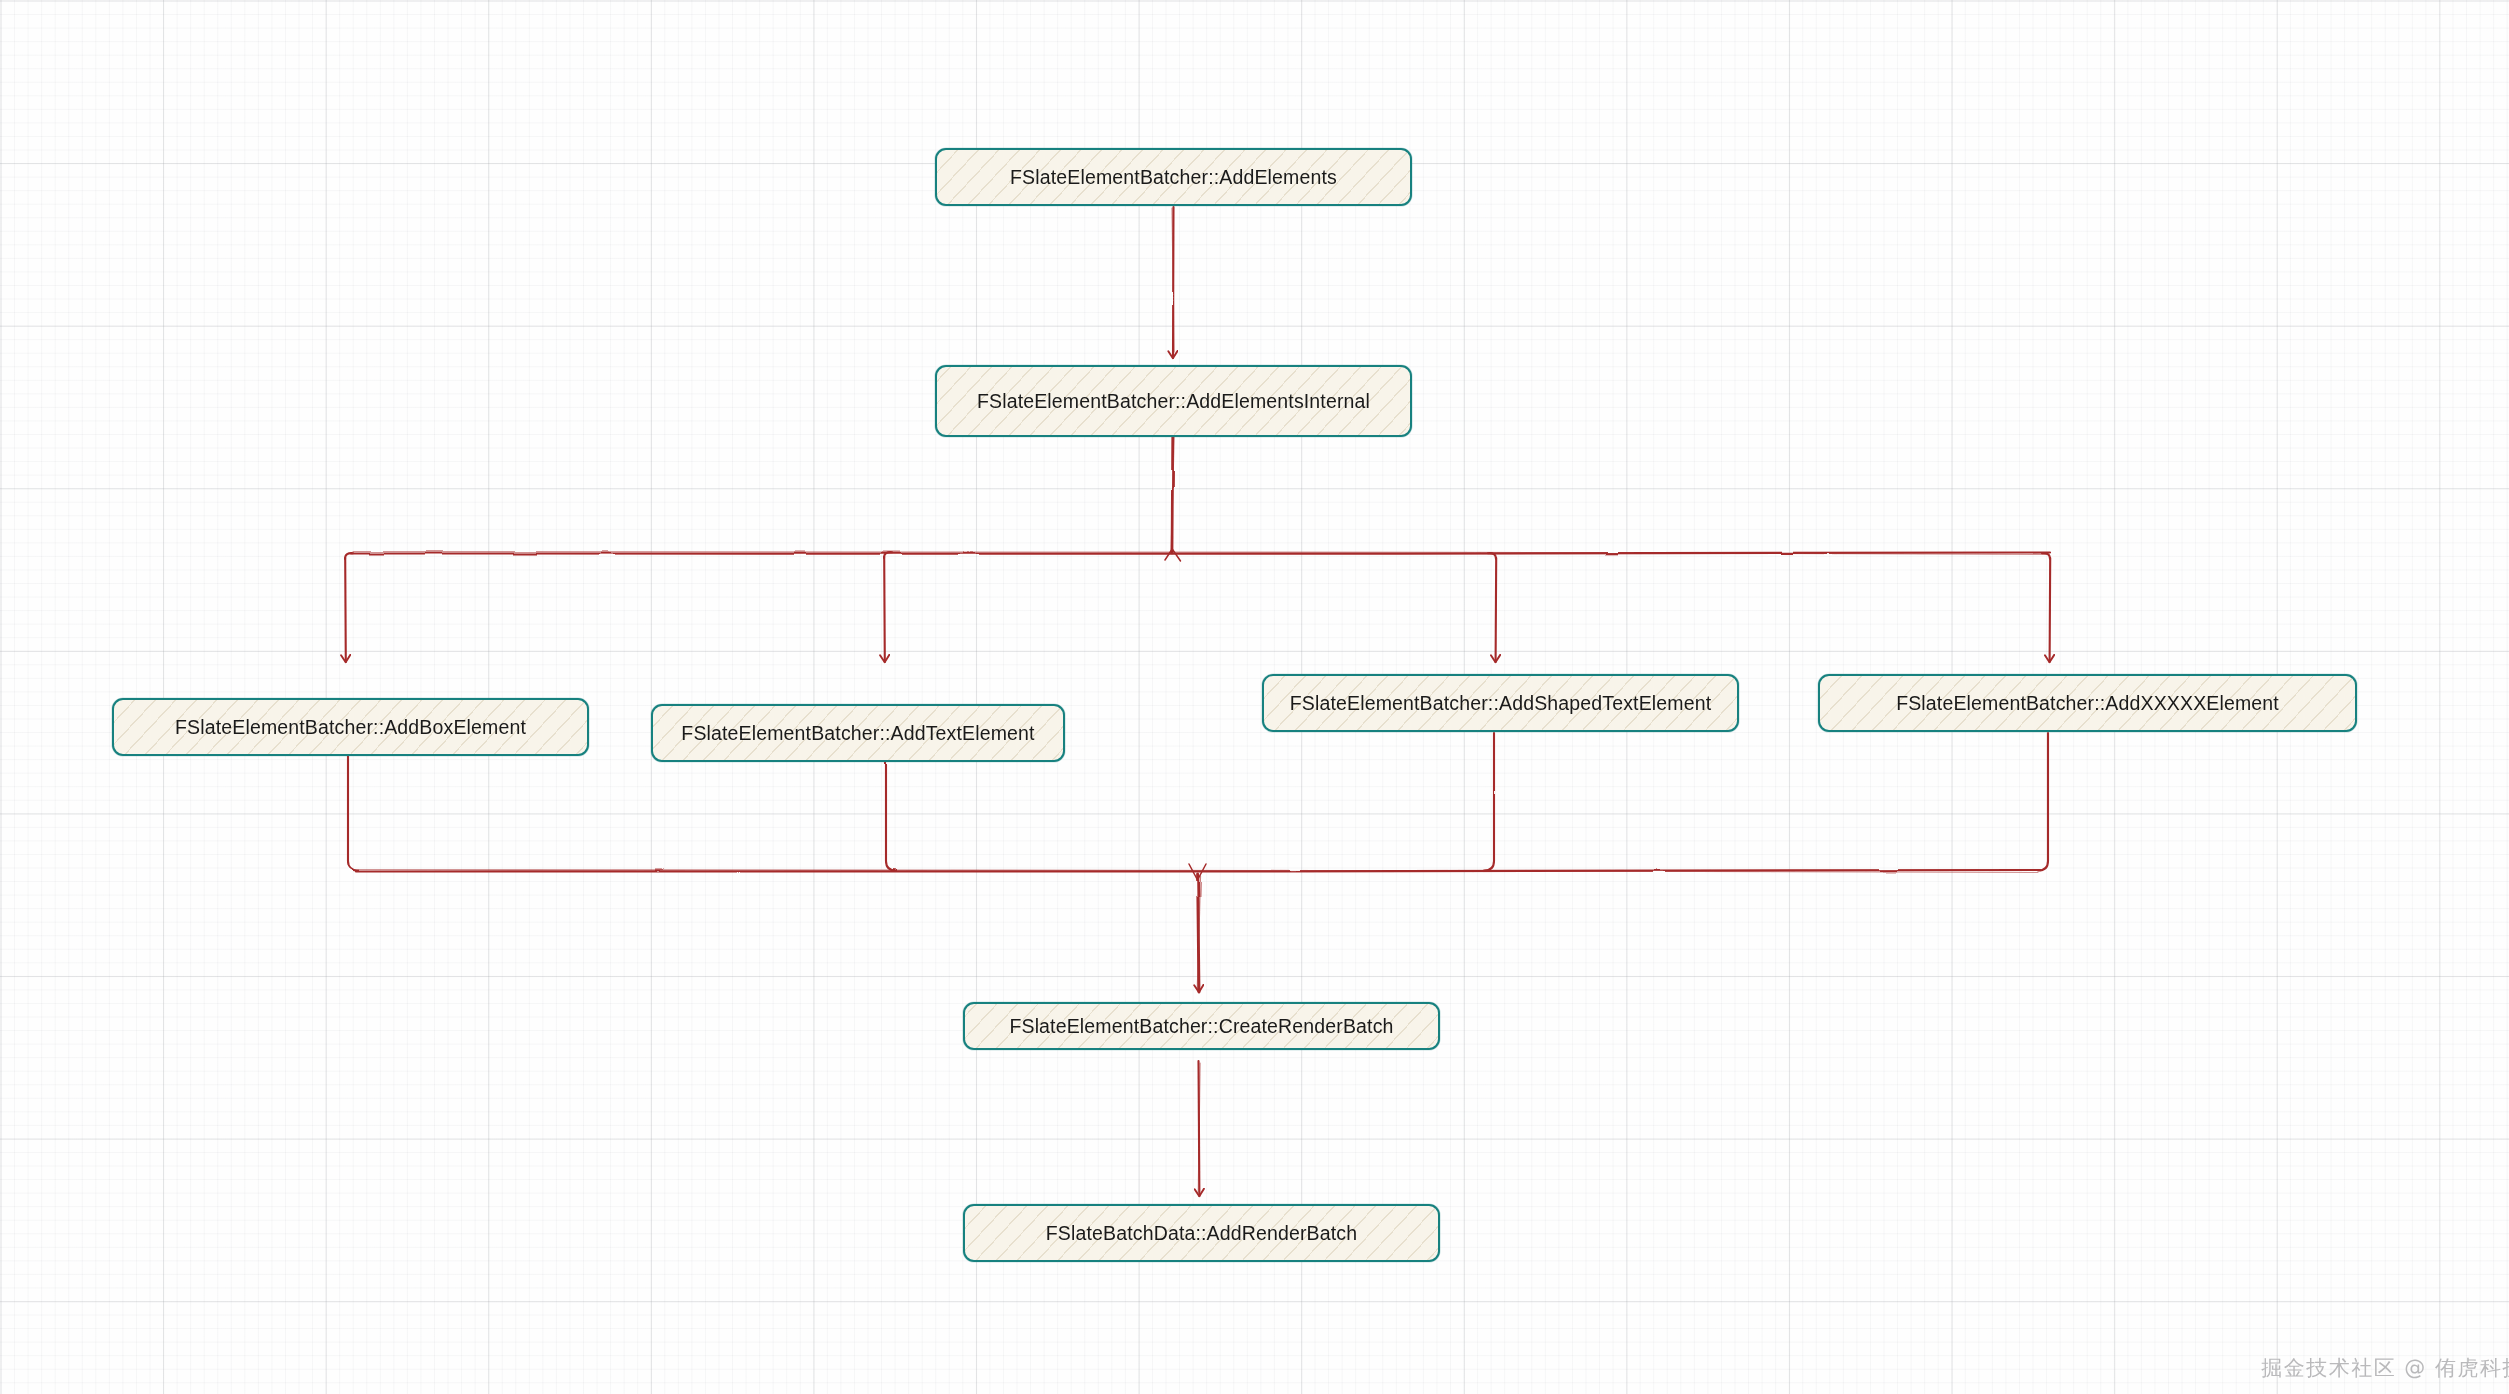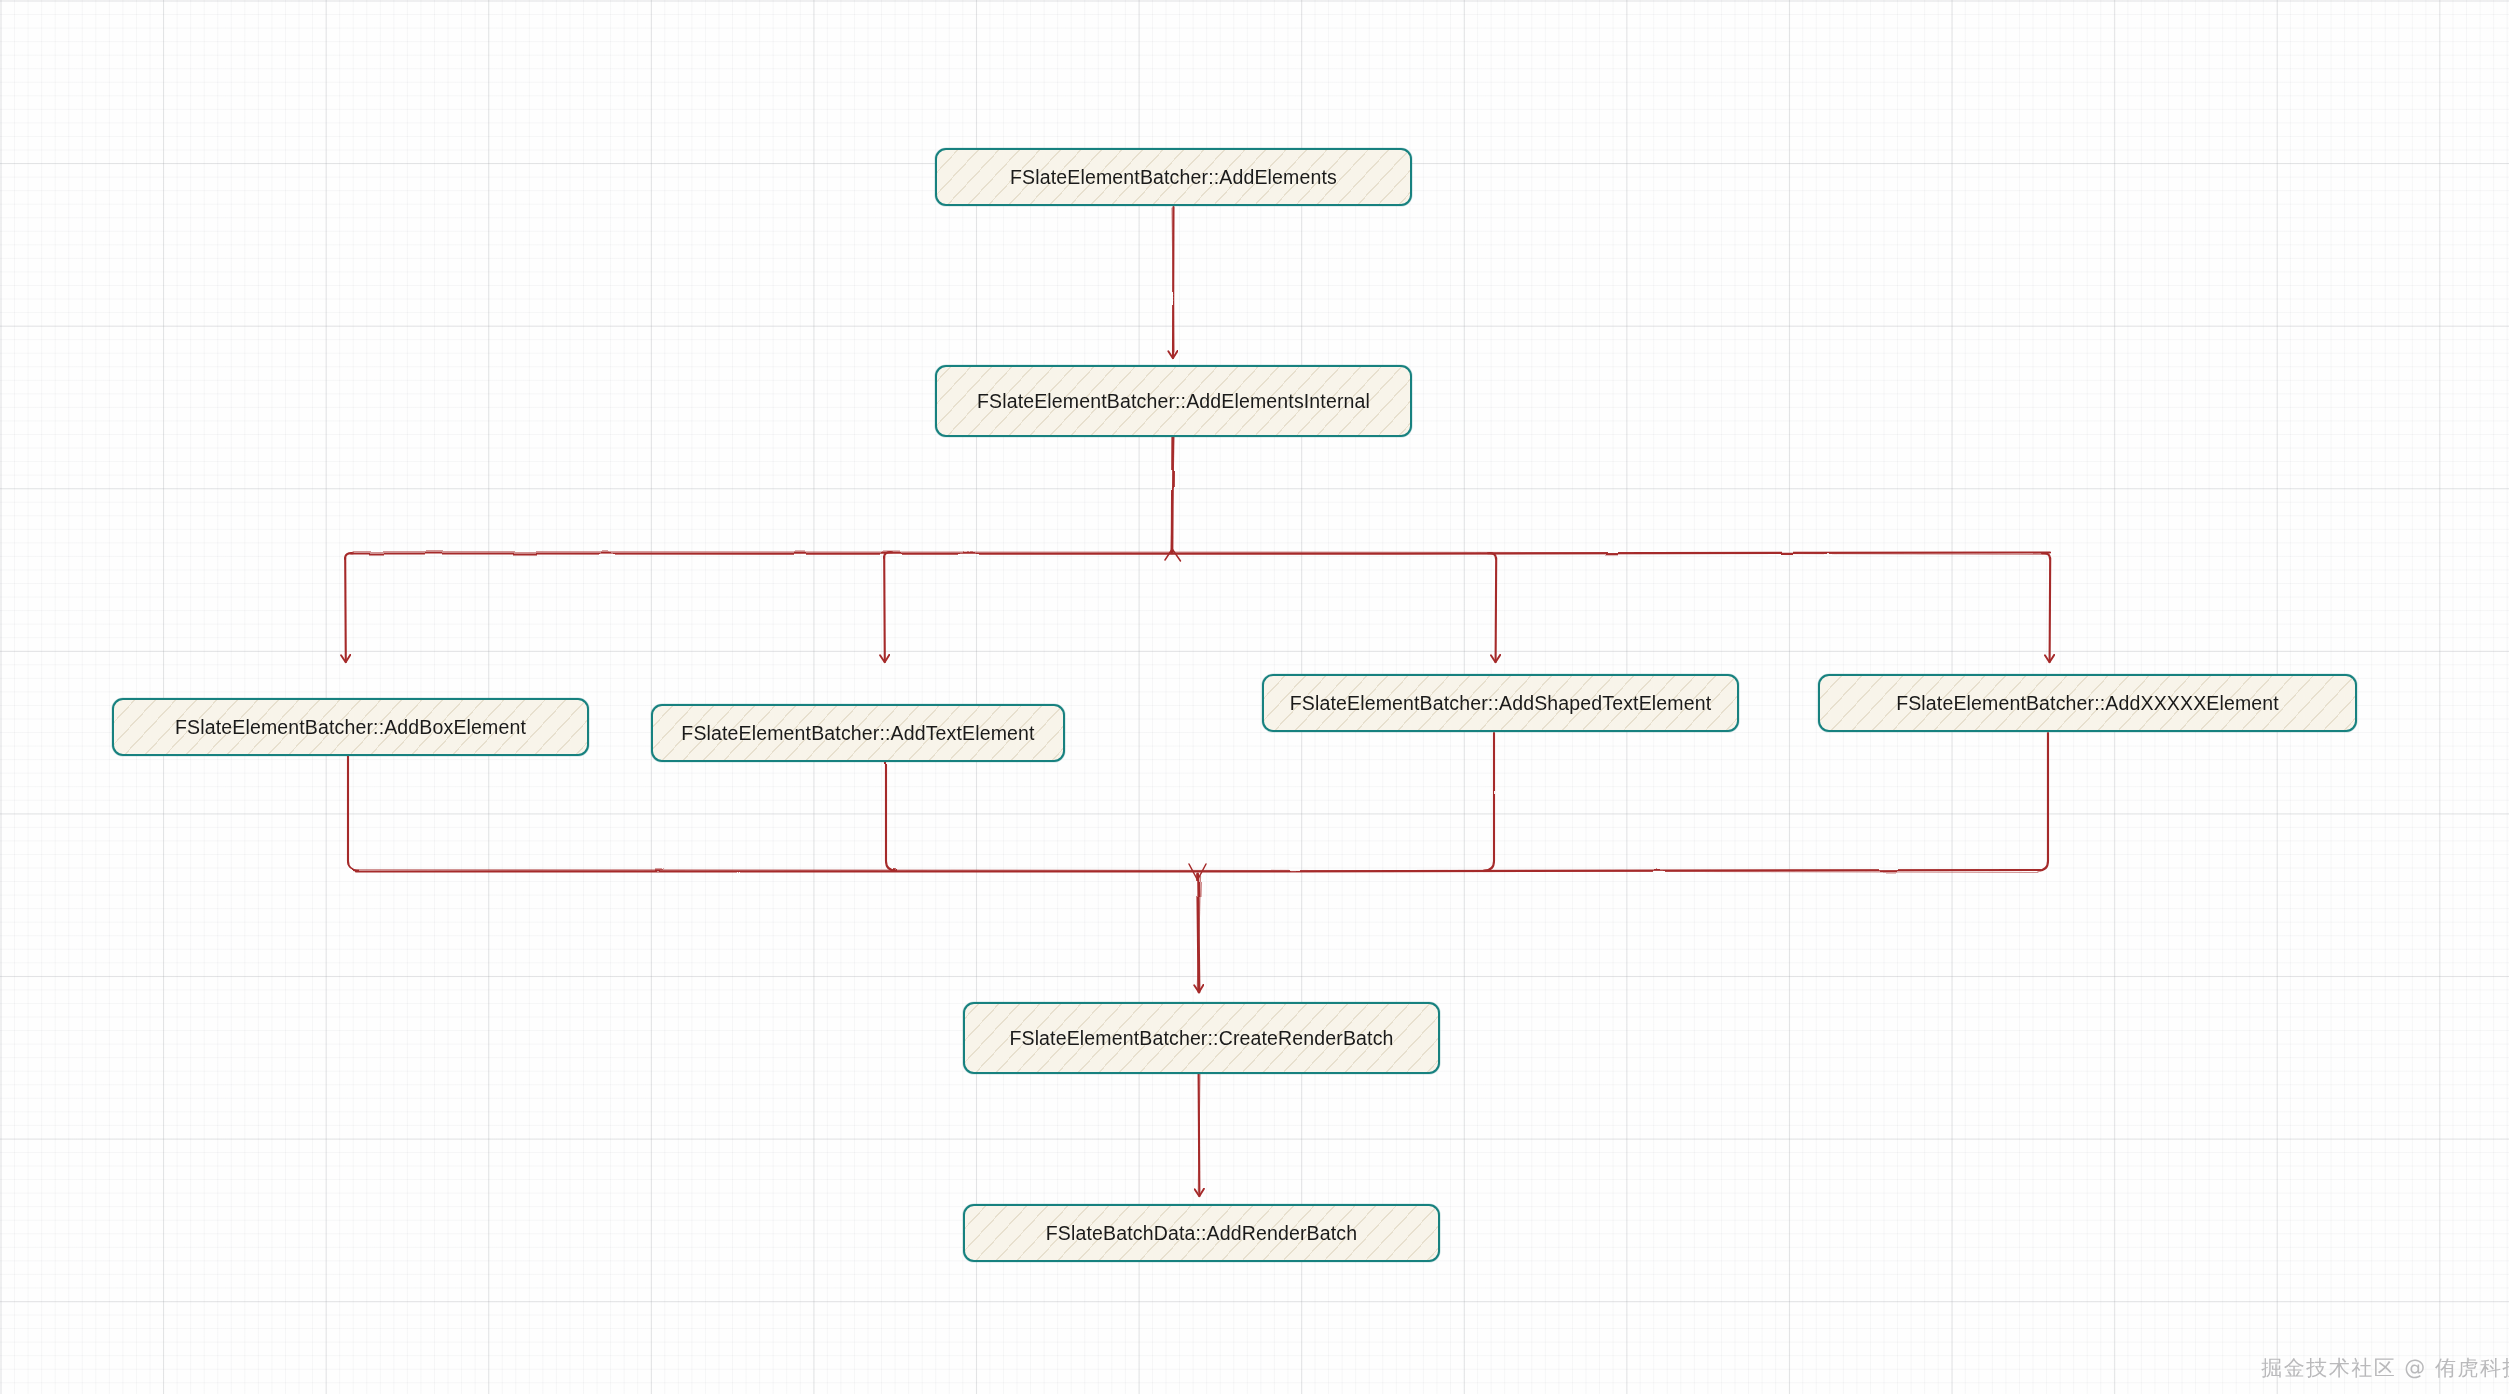--- a/index.html
+++ b/index.html
@@ -159,7 +159,7 @@
     <span class="node-label">FSlateElementBatcher::AddXXXXXElement</span>
   </div>
 
-  <div class="node" style="left:963px; top:1002px; width:477px; height:72px;">
+  <div class="node" style="left:963px; top:1002px; width:477px; height:48px;">
     <span class="node-label">FSlateElementBatcher::CreateRenderBatch</span>
   </div>
 

